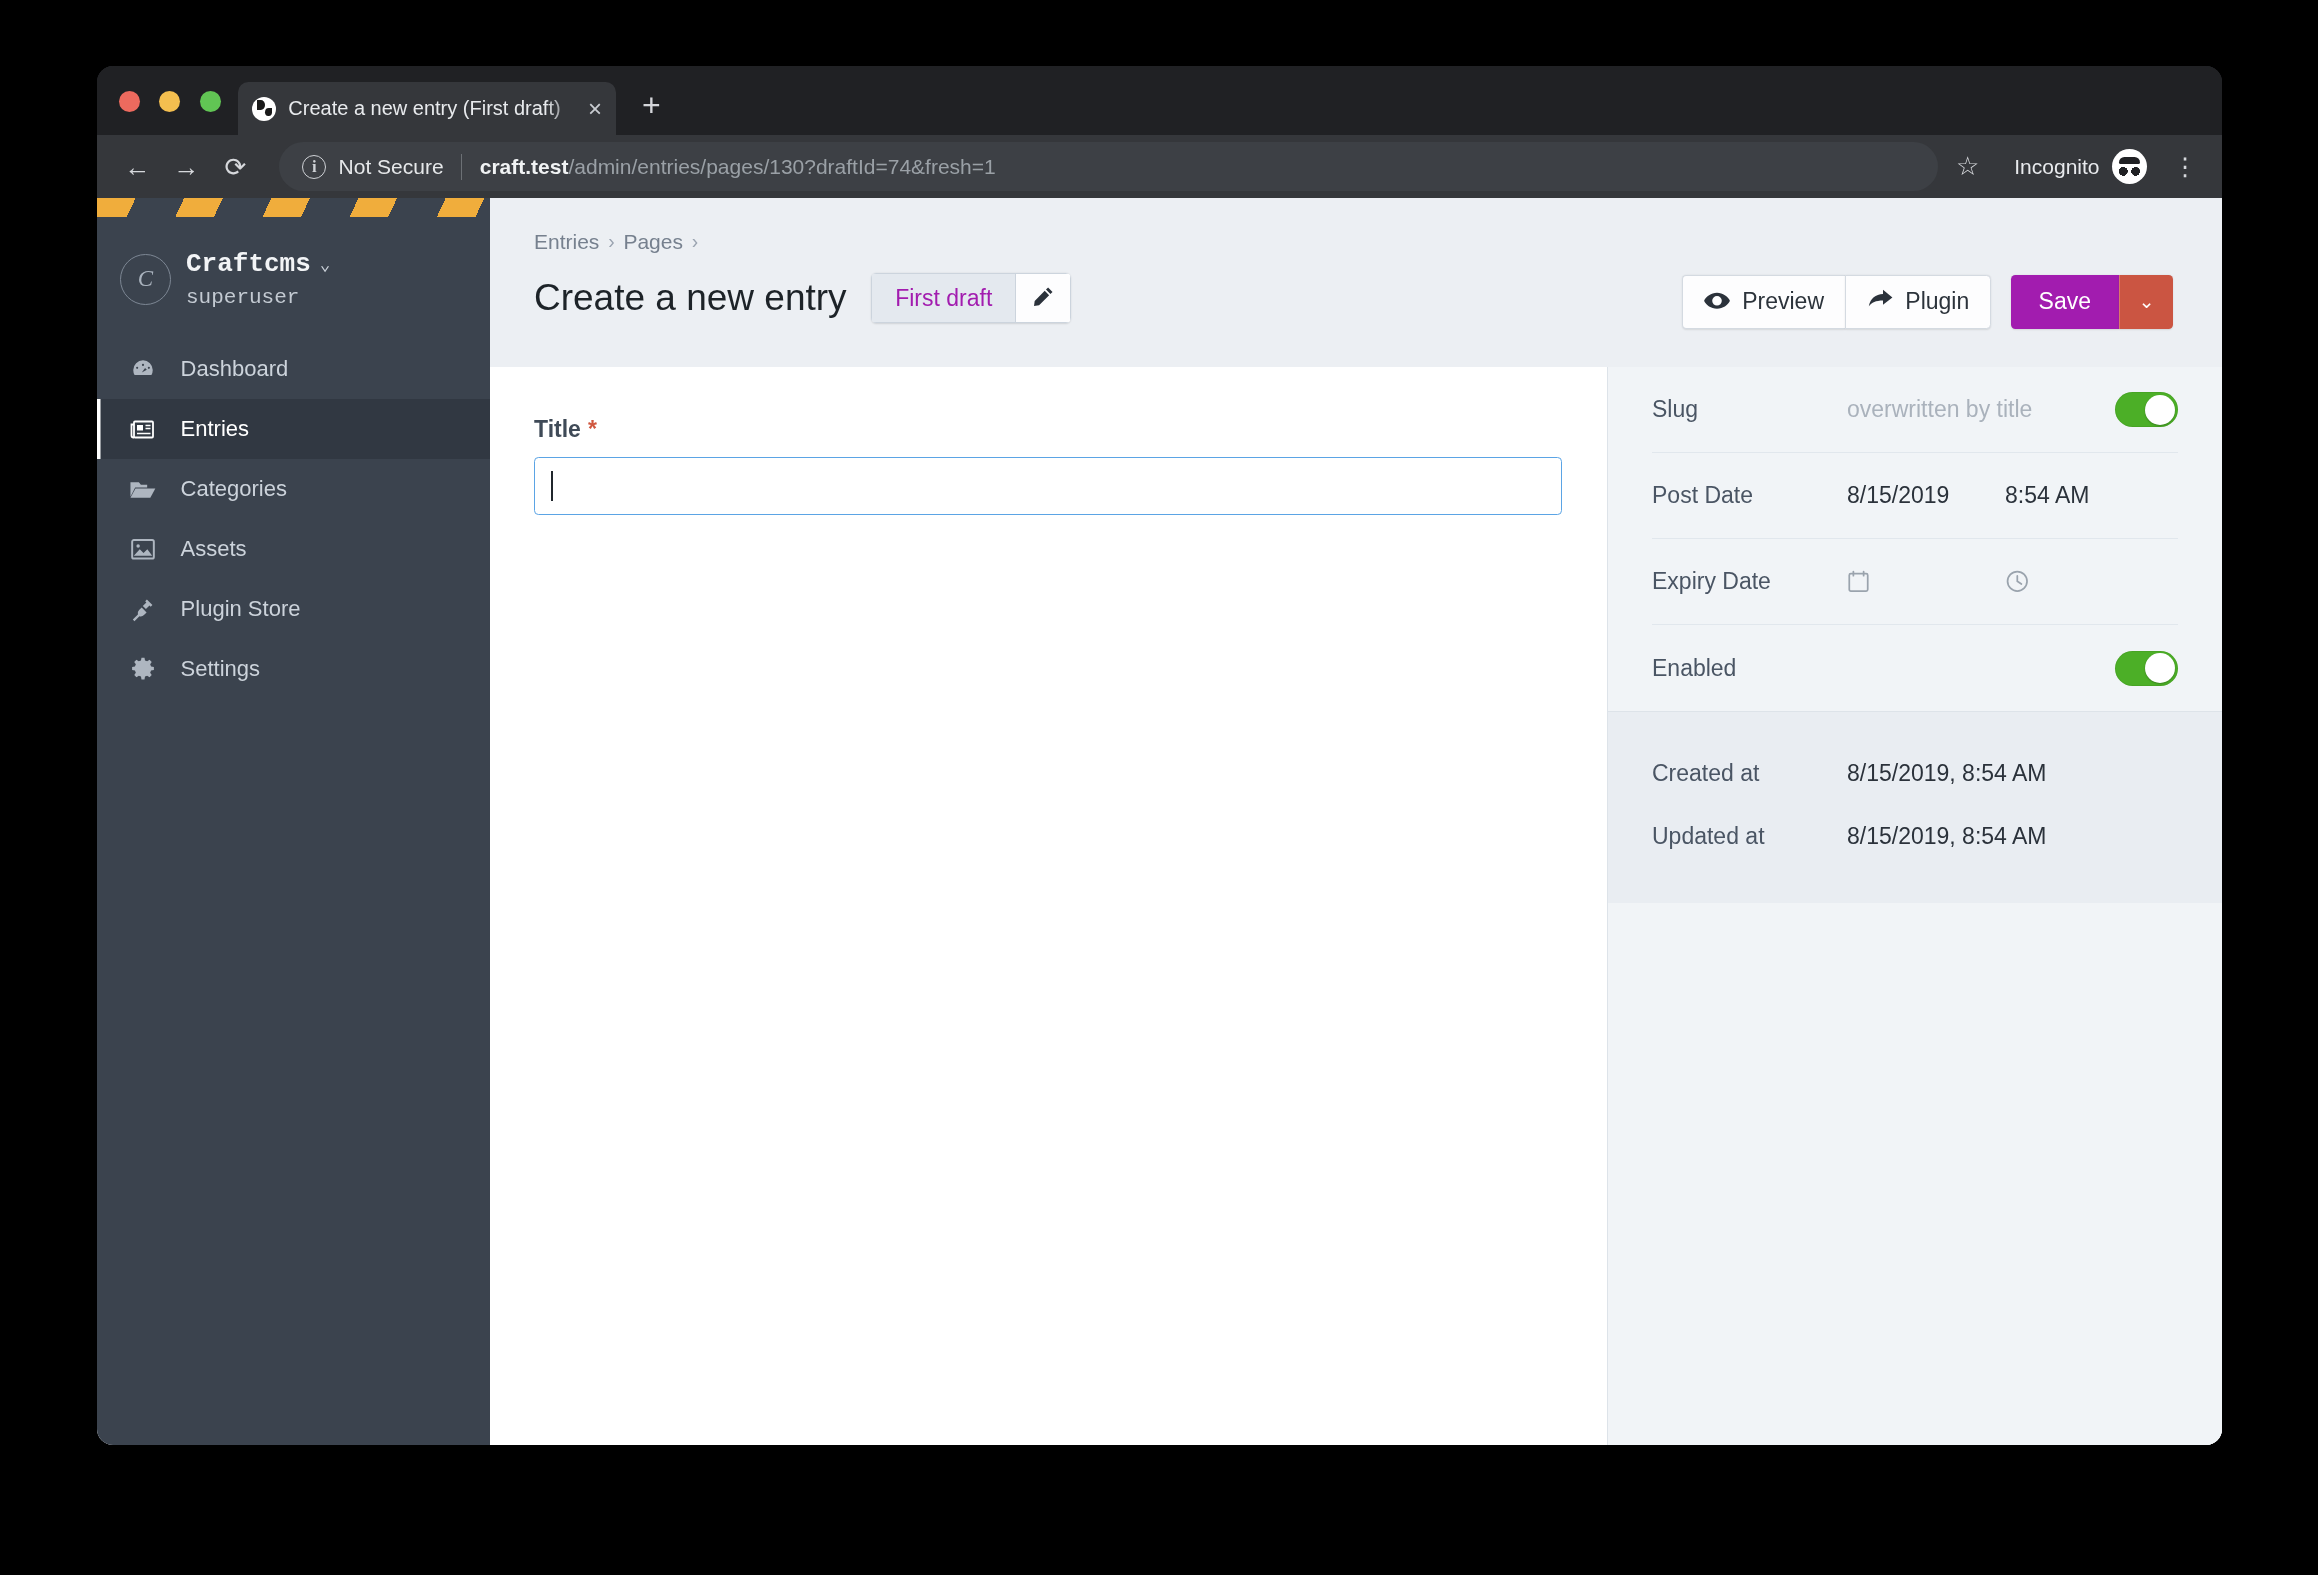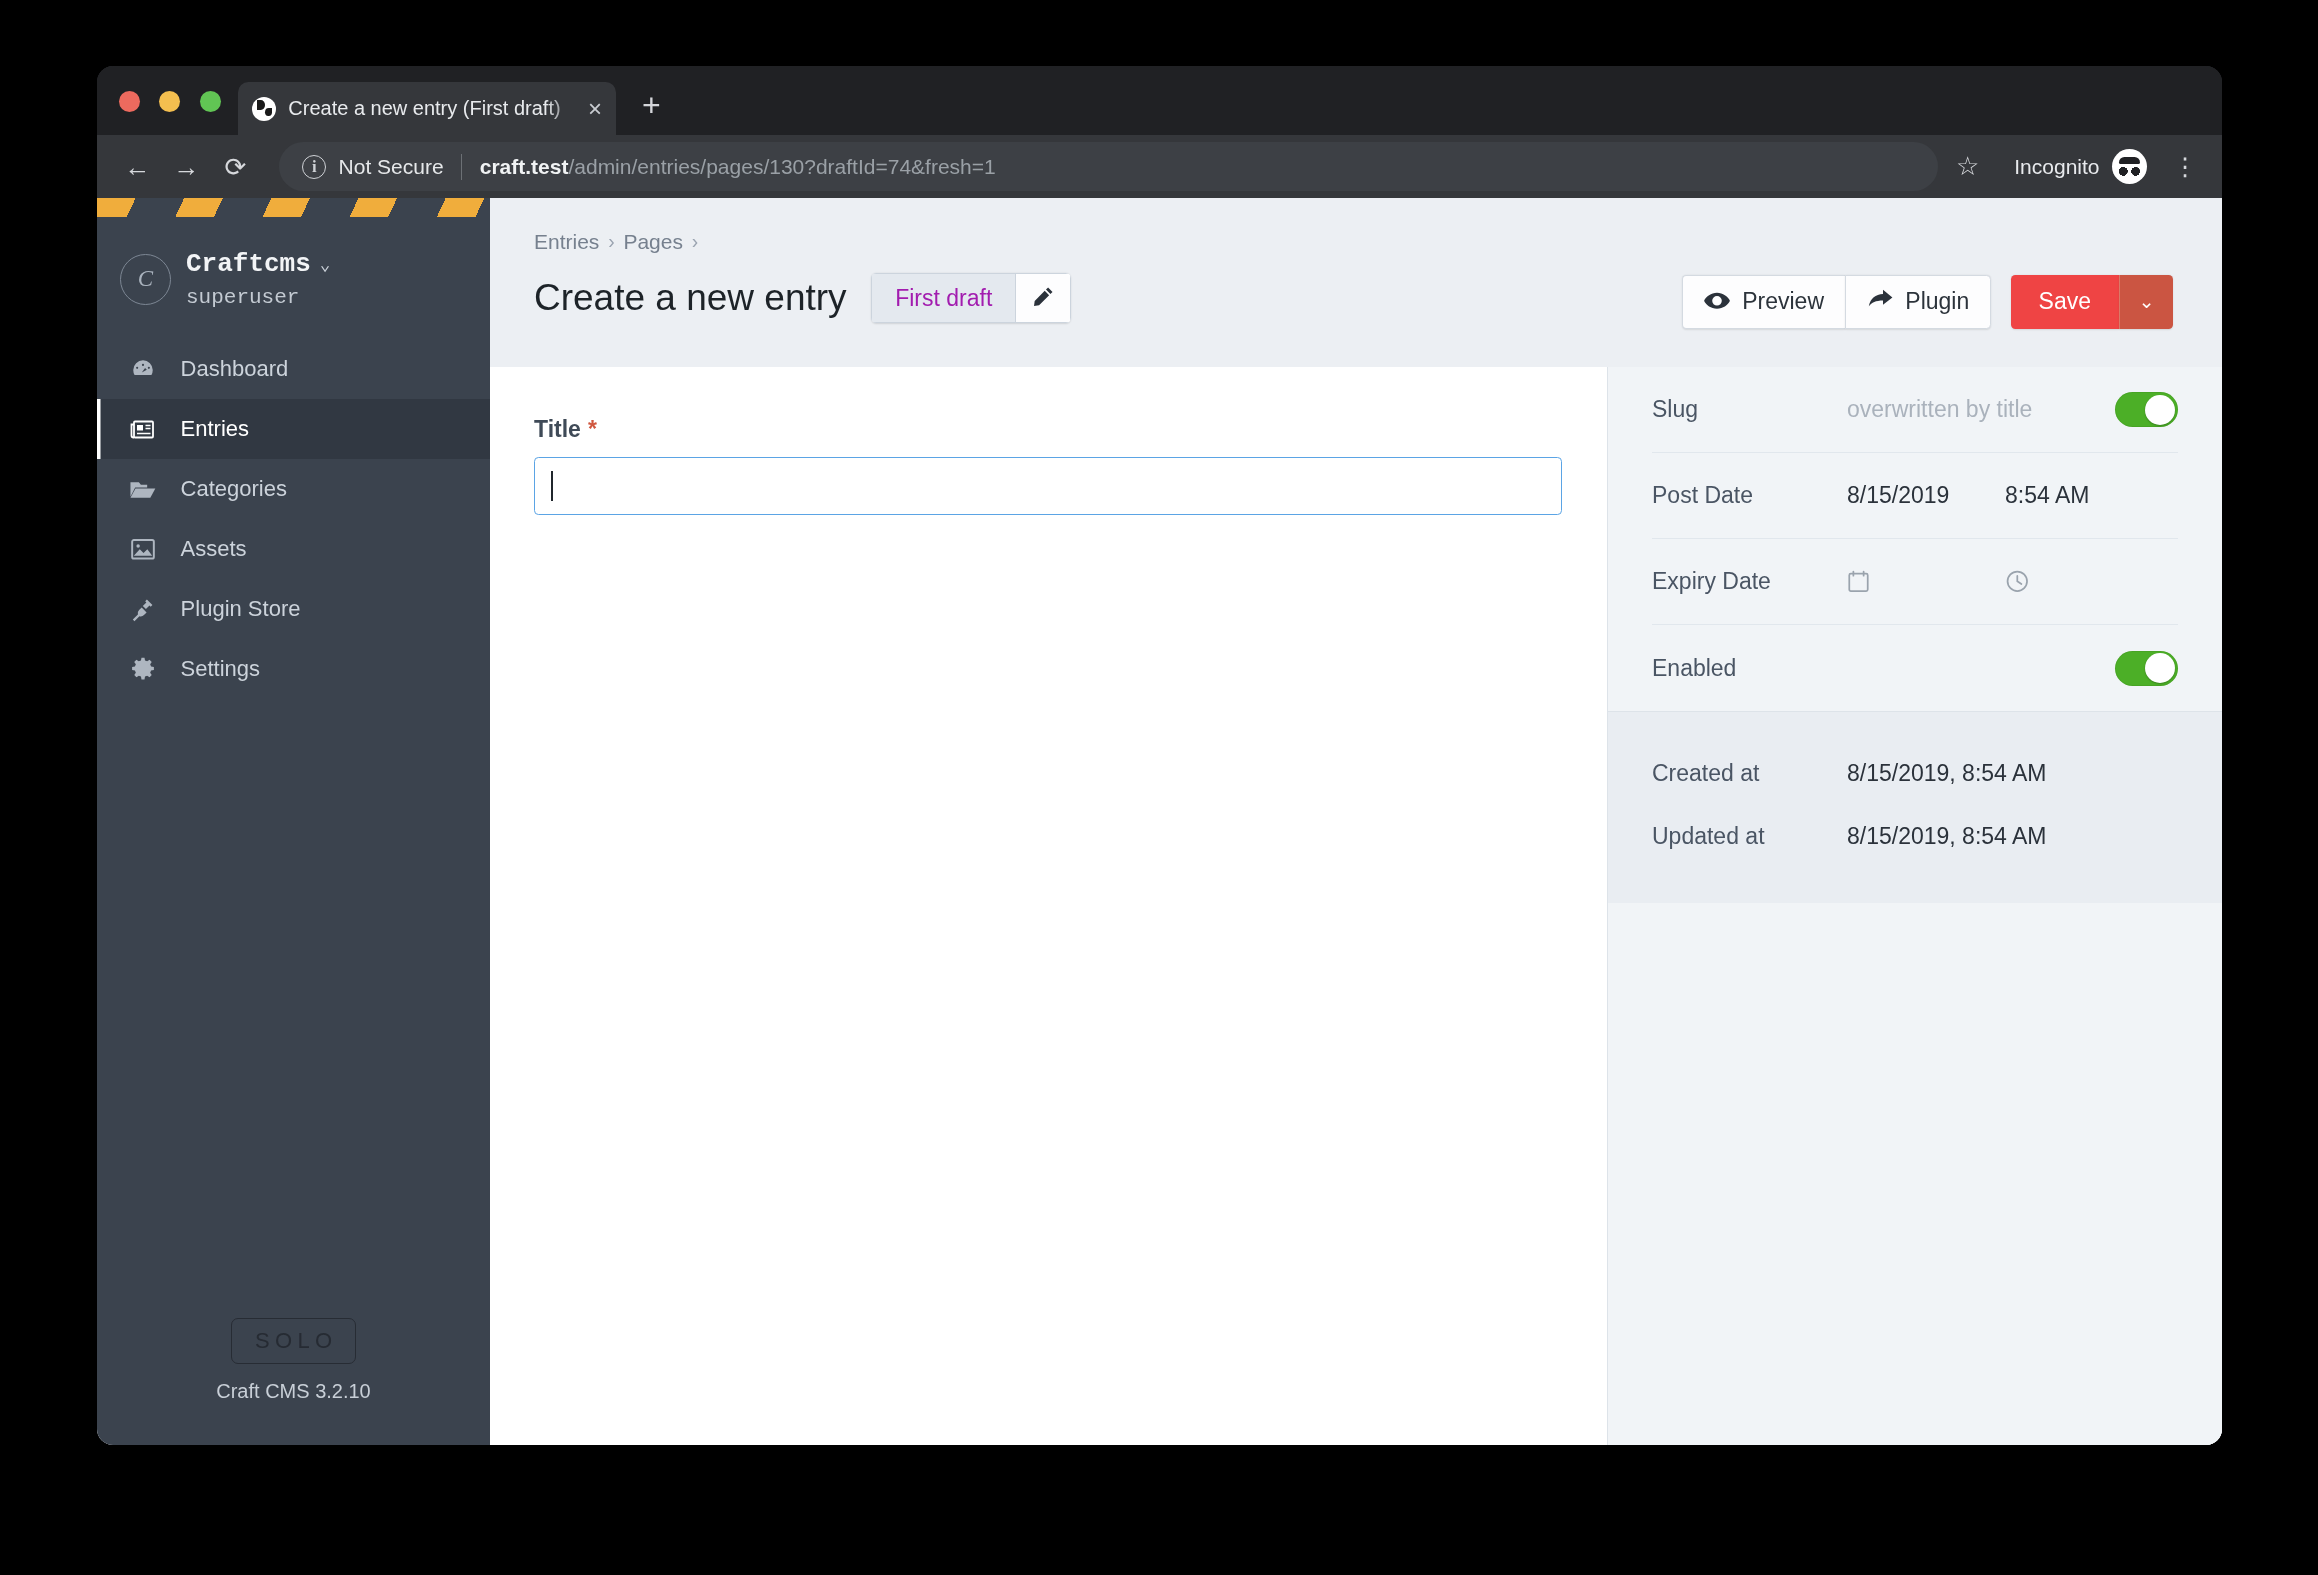--- a/index.html
+++ b/index.html
@@ -326,7 +326,7 @@
   .btn.preview { border-radius: 4.4px 0 0 4.4px; border-right: none; }
   .btn.share { border-radius: 0 4.4px 4.4px 0; margin-right: 19.3px; }
   .btn-save {
-    background: #ef4444;
+    background: #a21caf;
     color: #fff;
     font-size: 23px;
     padding: 12px 28px;

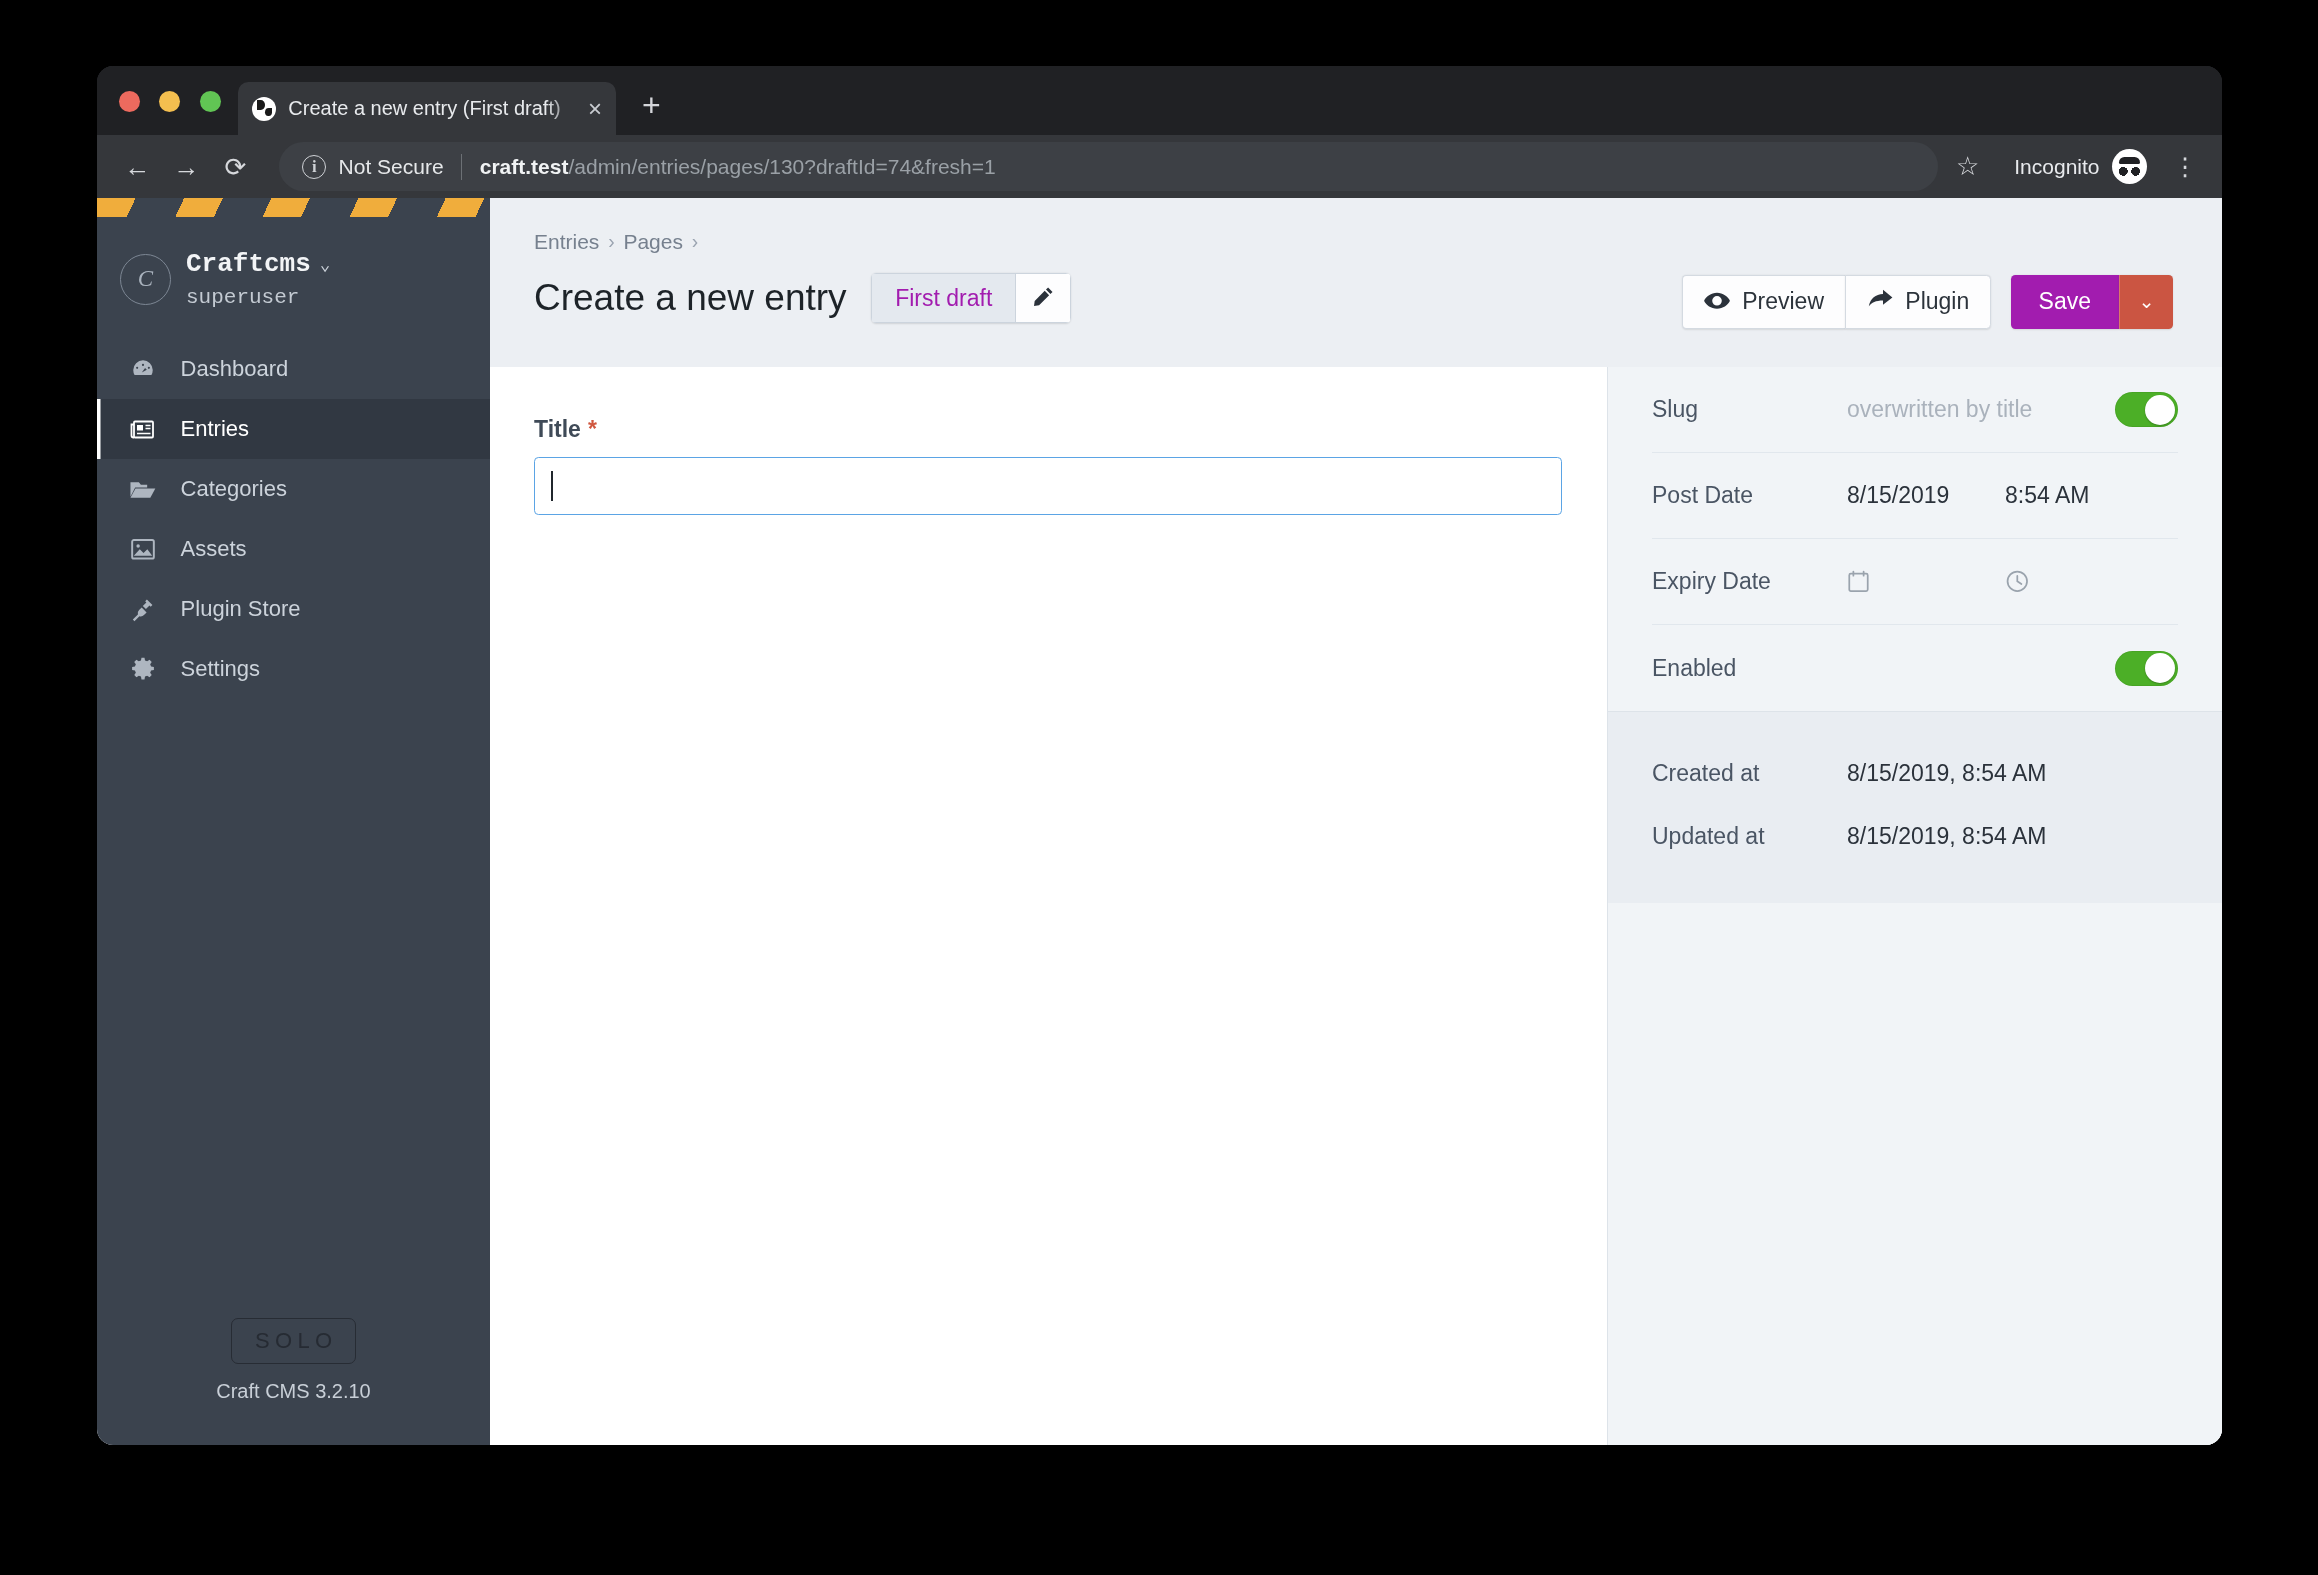--- a/index.html
+++ b/index.html
@@ -553,10 +553,6 @@
         </div>
       </div>
 
-      <div class="sidebar-foot">
-        <div class="edition">SOLO</div>
-        <div class="version">Craft CMS 3.2.10</div>
-      </div>
     </div>
 
     <div class="content">

